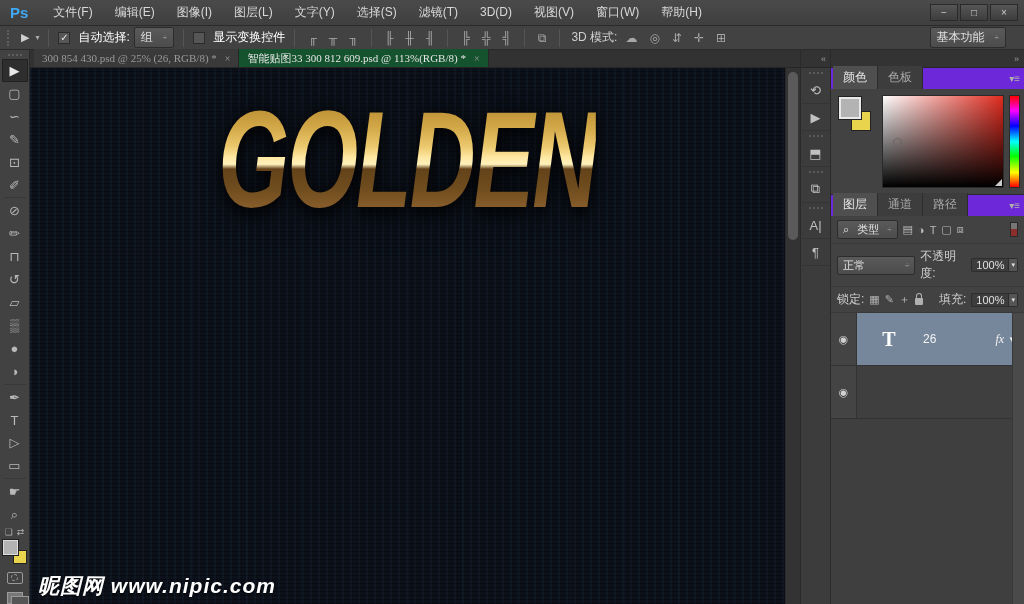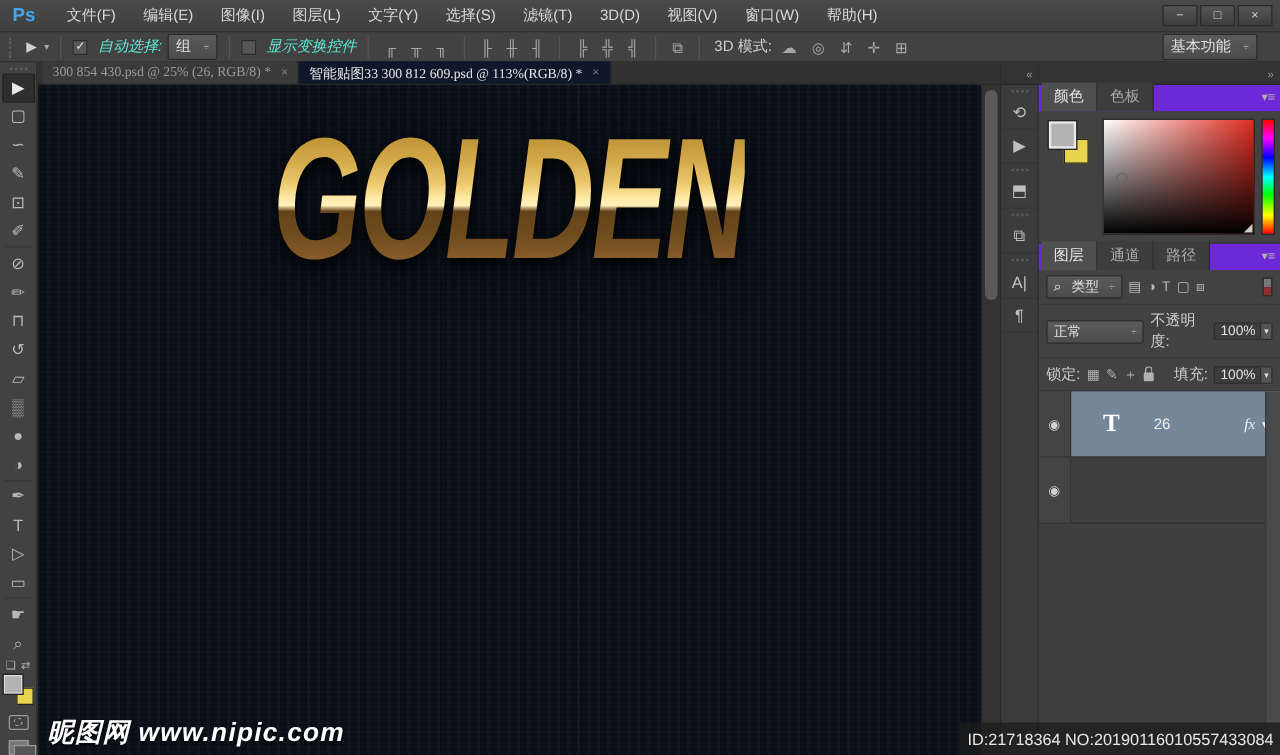--- a/index.html
+++ b/index.html
@@ -21,7 +21,7 @@
   .mini-drop { font-size:8px; color:#aaa; }
   .sep { width:1px; height:18px; background:#555; margin:0 5px; }
   .checkbox { width:12px; height:12px; background:#565656; border:1px solid #2c2c2c; display:inline-flex; align-items:center; justify-content:center; font-size:10px; color:#e8e8e8; margin-right:4px; }
-  .opt-label { color:#5eead4;font-style:italic; }
+  .opt-label { color:#ffffff; }
   .dropdown { background:linear-gradient(#5a5a5a,#4c4c4c); border:1px solid #2c2c2c; border-radius:2px; padding:1px 6px; display:inline-flex; align-items:center; gap:10px; color:#e0e0e0; }
   .dropdown .arrow { font-size:8px; color:#bbb; }
   .icon-btn { color:#a8a8a8; font-size:12px; padding:0 4px; }

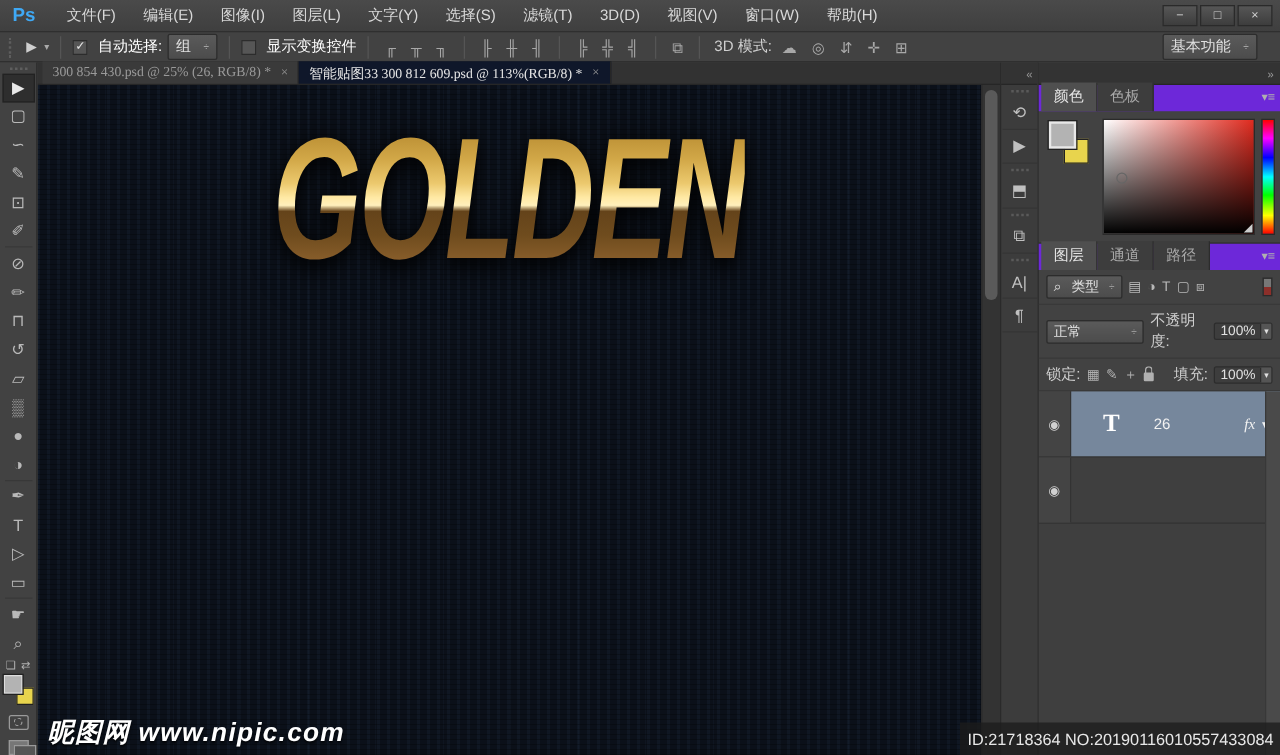--- a/index.html
+++ b/index.html
@@ -33,7 +33,7 @@
   .center-col { flex:1; display:flex; flex-direction:column; min-width:0; }
   .tabbar { height:18px; background:#323232; display:flex; align-items:flex-end; padding-left:4px; border-bottom:1px solid #262626; }
   .doc-tab { height:18px; display:flex; align-items:center; gap:8px; padding:0 8px; font-size:11px; background:#3a3a3a; color:#9a9a9a; border-right:1px solid #262626; white-space:nowrap;font-family:Liberation Serif, serif; }
-  .doc-tab.active { background:#0f172a; color:#e6e6e6; }
+  .doc-tab.active { background:#14532d; color:#e6e6e6; }
   .tab-close { font-size:10px; color:#9a9a9a; }
 
   

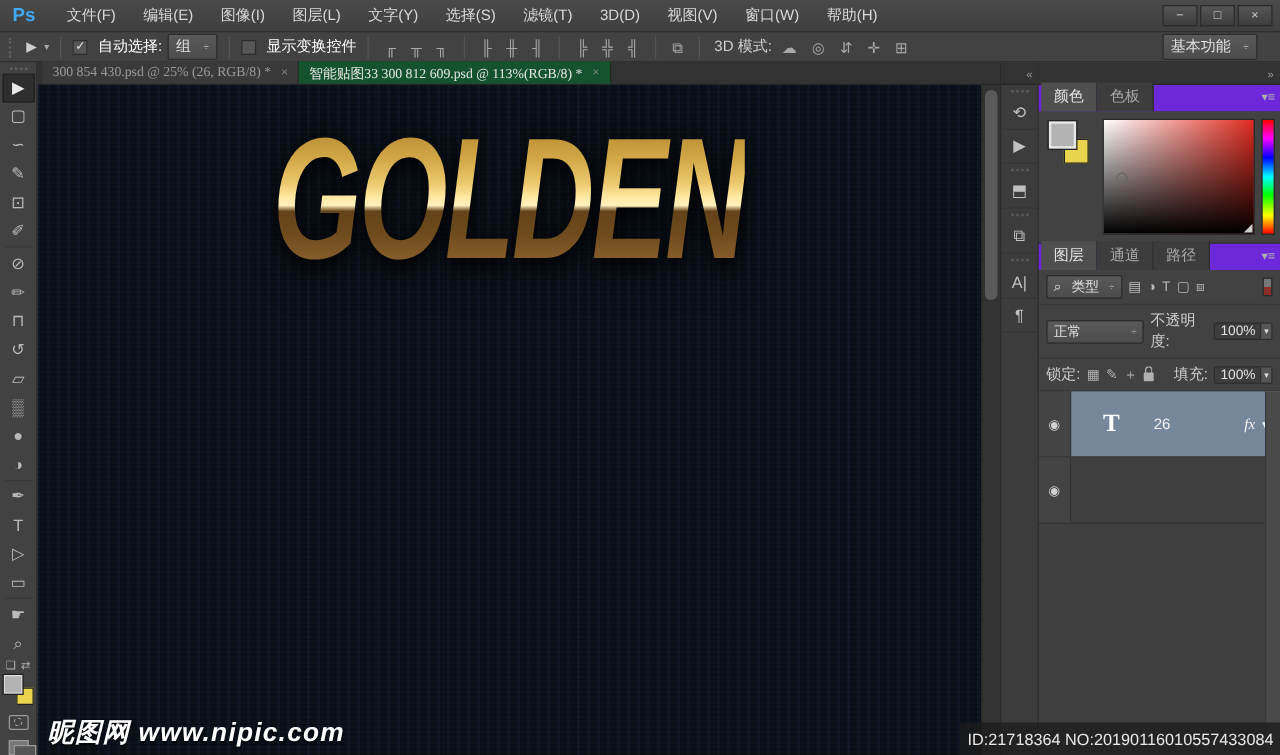--- a/index.html
+++ b/index.html
@@ -406,9 +406,6 @@
     </div>
   </div>
 
-  <div class="id-bar">
-    <span>ID:21718364 NO:20190116010557433084</span>
-  </div>
 </div>
 
 </body></html>

